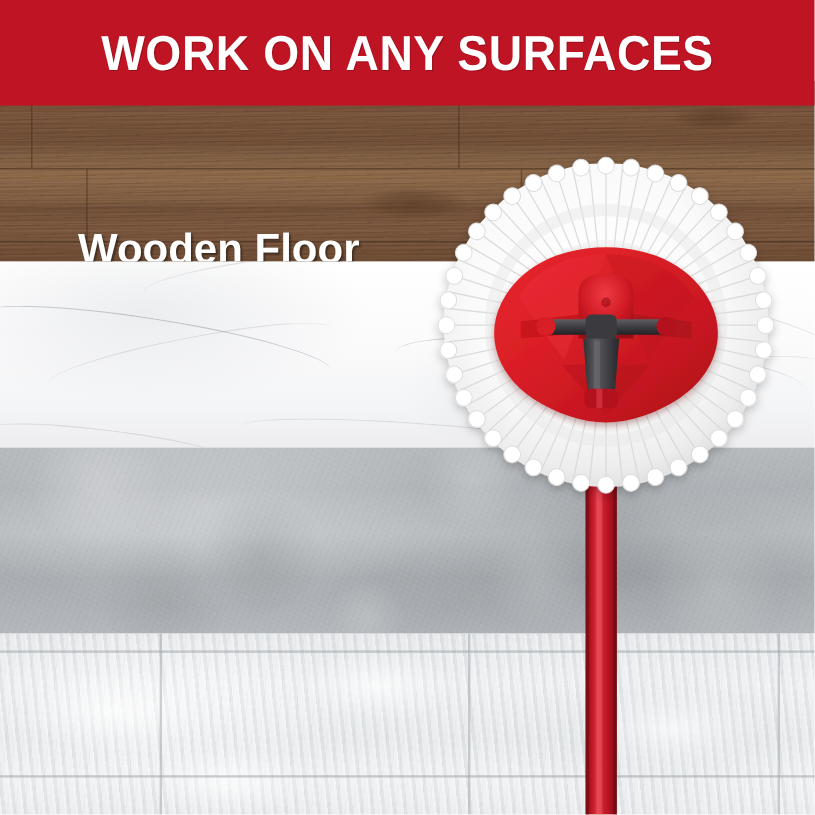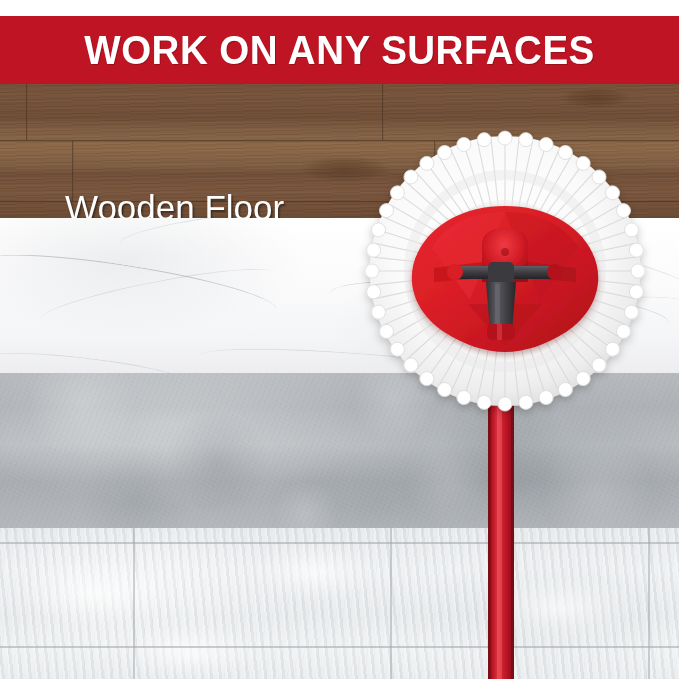--- a/index.html
+++ b/index.html
@@ -23,9 +23,9 @@
   .banner {
     position: absolute;
     left: 0;
-    top: 16px;
-    width: 679px;
-    height: 68px;
+    top: 0;
+    width: 679px;
+    height: 88px;
     background: #be1423;
     display: flex;
     align-items: center;

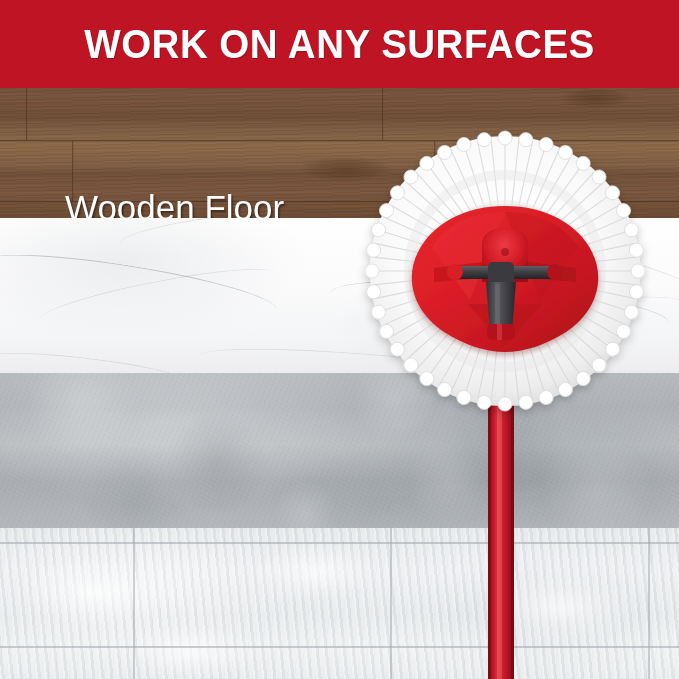--- a/index.html
+++ b/index.html
@@ -55,7 +55,7 @@
   .band-label {
     position: absolute;
     font-family: "Liberation Sans", sans-serif;
-    font-weight: normal;
+    font-weight: bold;
     font-size: 35px;
     line-height: 1;
     white-space: nowrap;

